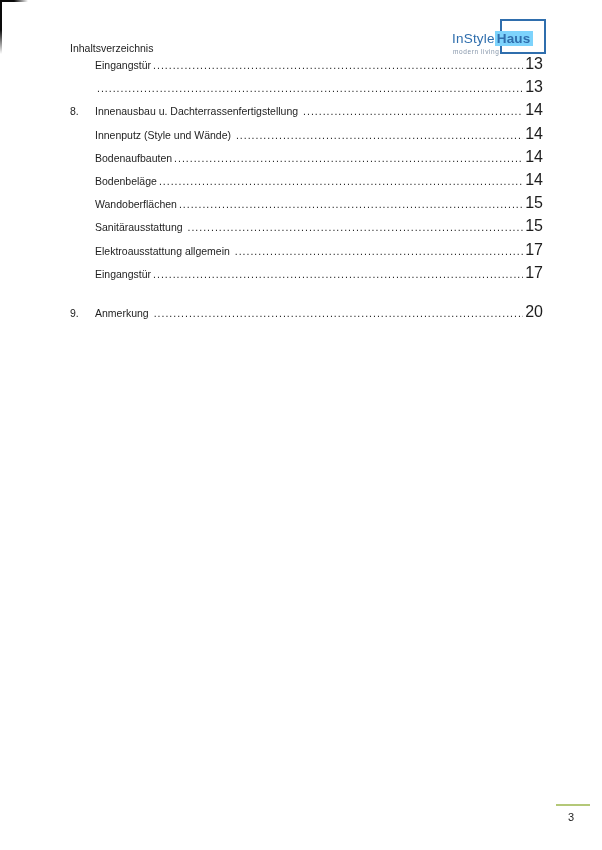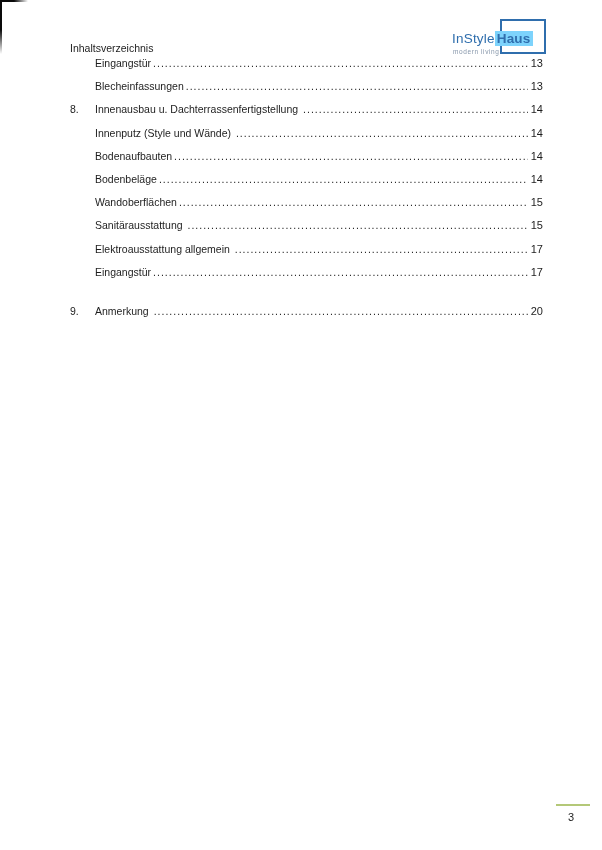--- a/index.html
+++ b/index.html
@@ -36,7 +36,7 @@
   .title { flex:none; font-size:10.5px; white-space:pre; }
   .dots  { flex:1; overflow:hidden; white-space:nowrap; font-size:10.5px;
            letter-spacing:1px; margin:0 2px; }
-  .pg    { flex:none; min-width:13px; text-align:right; font-size:11px; }
+  .pg    { flex:none; min-width:13px; text-align:center; font-size:16px; }
 
   
   .footer-rule { position:absolute; left:556px; top:804px; width:34px; height:2px;

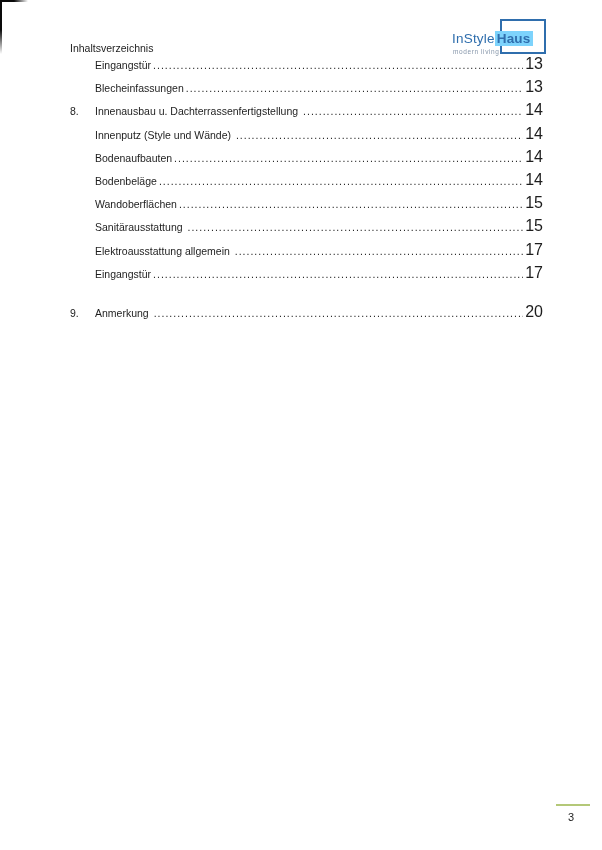--- a/index.html
+++ b/index.html
@@ -69,7 +69,6 @@
     </div>
     <div class="toc-row">
       <span class="num"></span>
-      <span class="title">Blecheinfassungen</span>
       <span class="dots">................................................................................................................................................................</span>
       <span class="pg">13</span>
     </div>

